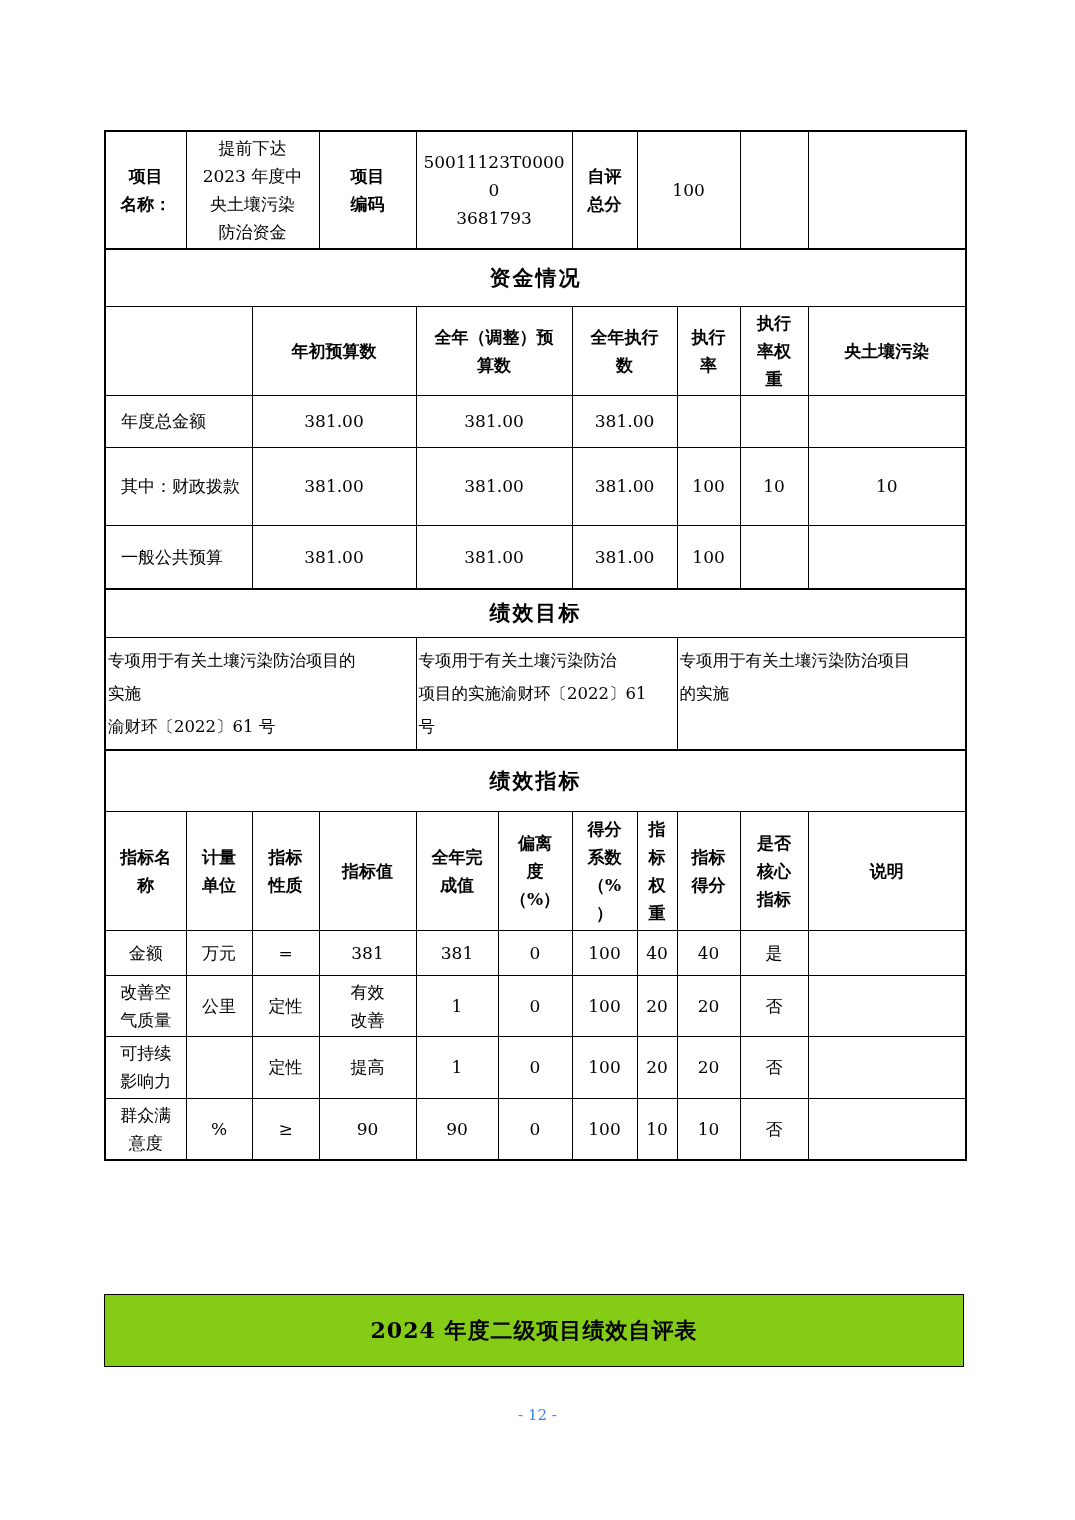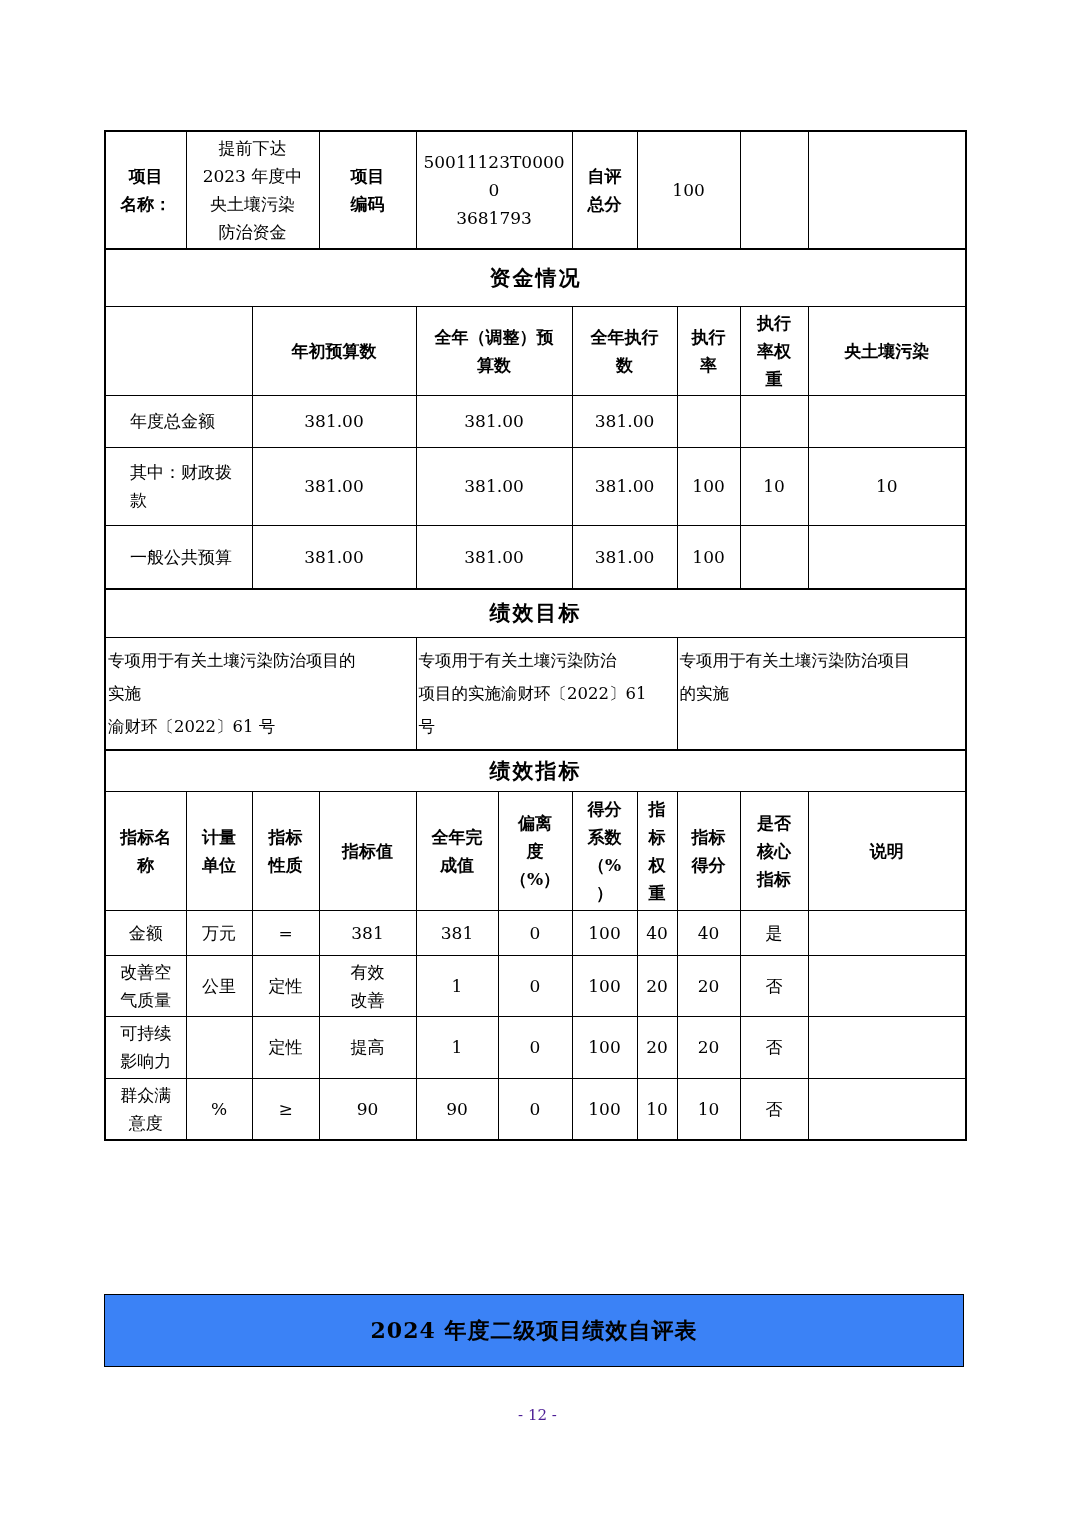--- a/index.html
+++ b/index.html
@@ -25,7 +25,7 @@
     border-top:2.5px solid #000;border-bottom:1px solid #000;
   }
   tr.thickbottom td{border-bottom:2.5px solid #000;}
-  td.leftcell{text-align:left;padding-left:24px;}
+  td.leftcell{text-align:left;padding-left:15px;}
   td.goalcell{
     text-align:left;vertical-align:top;
     padding:6px 2px;line-height:2.0;font-size:16.5px;

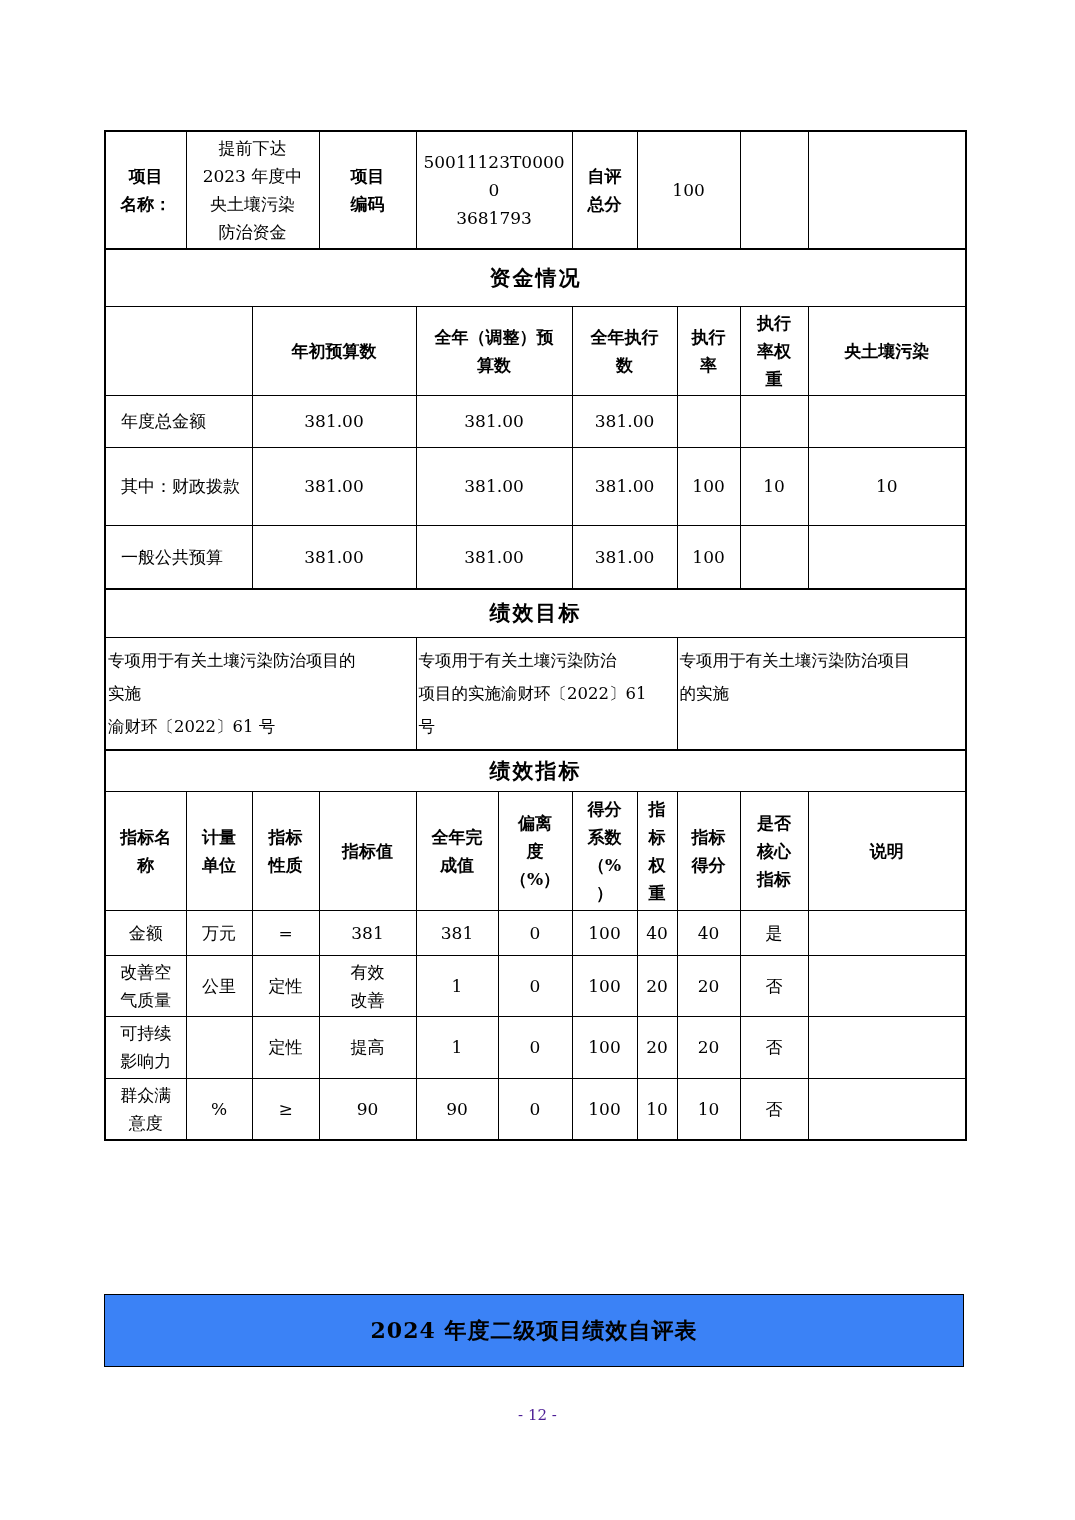--- a/index.html
+++ b/index.html
@@ -144,7 +144,7 @@
 的实施</td>
   </tr>
 
-  <tr class="section" style="height:42px">
+  <tr class="section" style="height:62px">
     <td colspan="11">绩效指标</td>
   </tr>
 

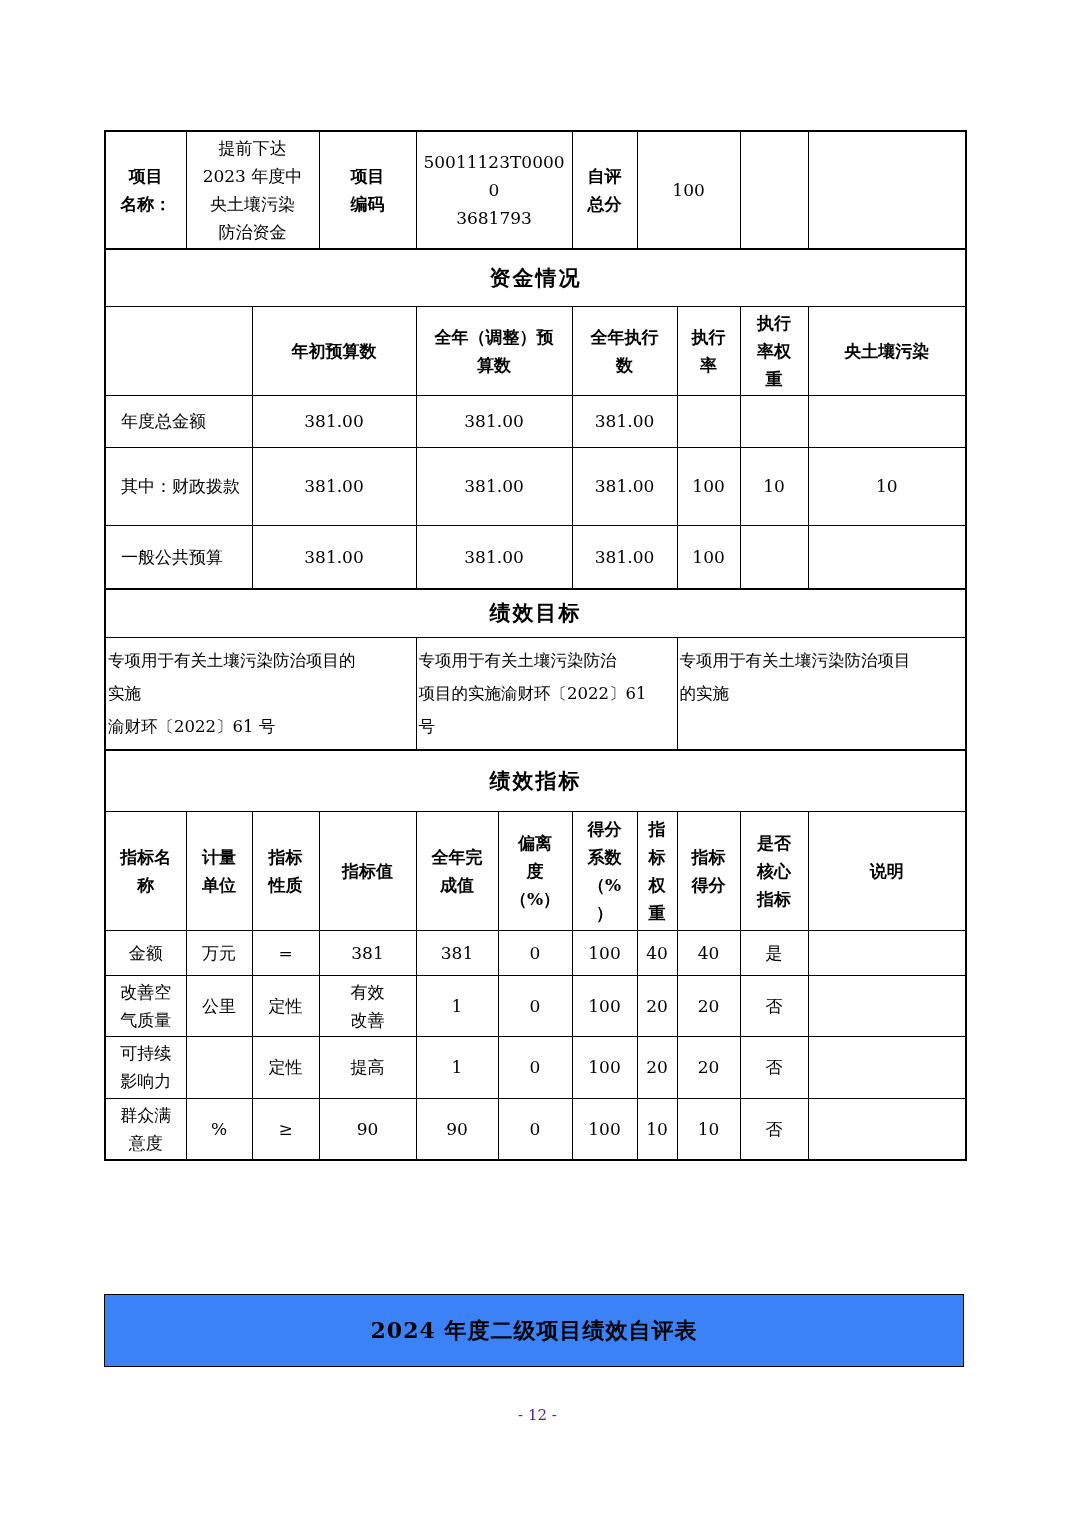--- a/index.html
+++ b/index.html
@@ -32,7 +32,7 @@
   }
   .next-box{
     position:absolute;left:104px;top:1294px;width:858px;height:71px;
-    border:1.5px solid #000;background:#3b82f6;
+    border:1.5px solid #000;background:#84cc16;
     display:flex;align-items:center;justify-content:center;
   }
   .next-box .t{font-weight:bold;font-size:22px;letter-spacing:1px;}

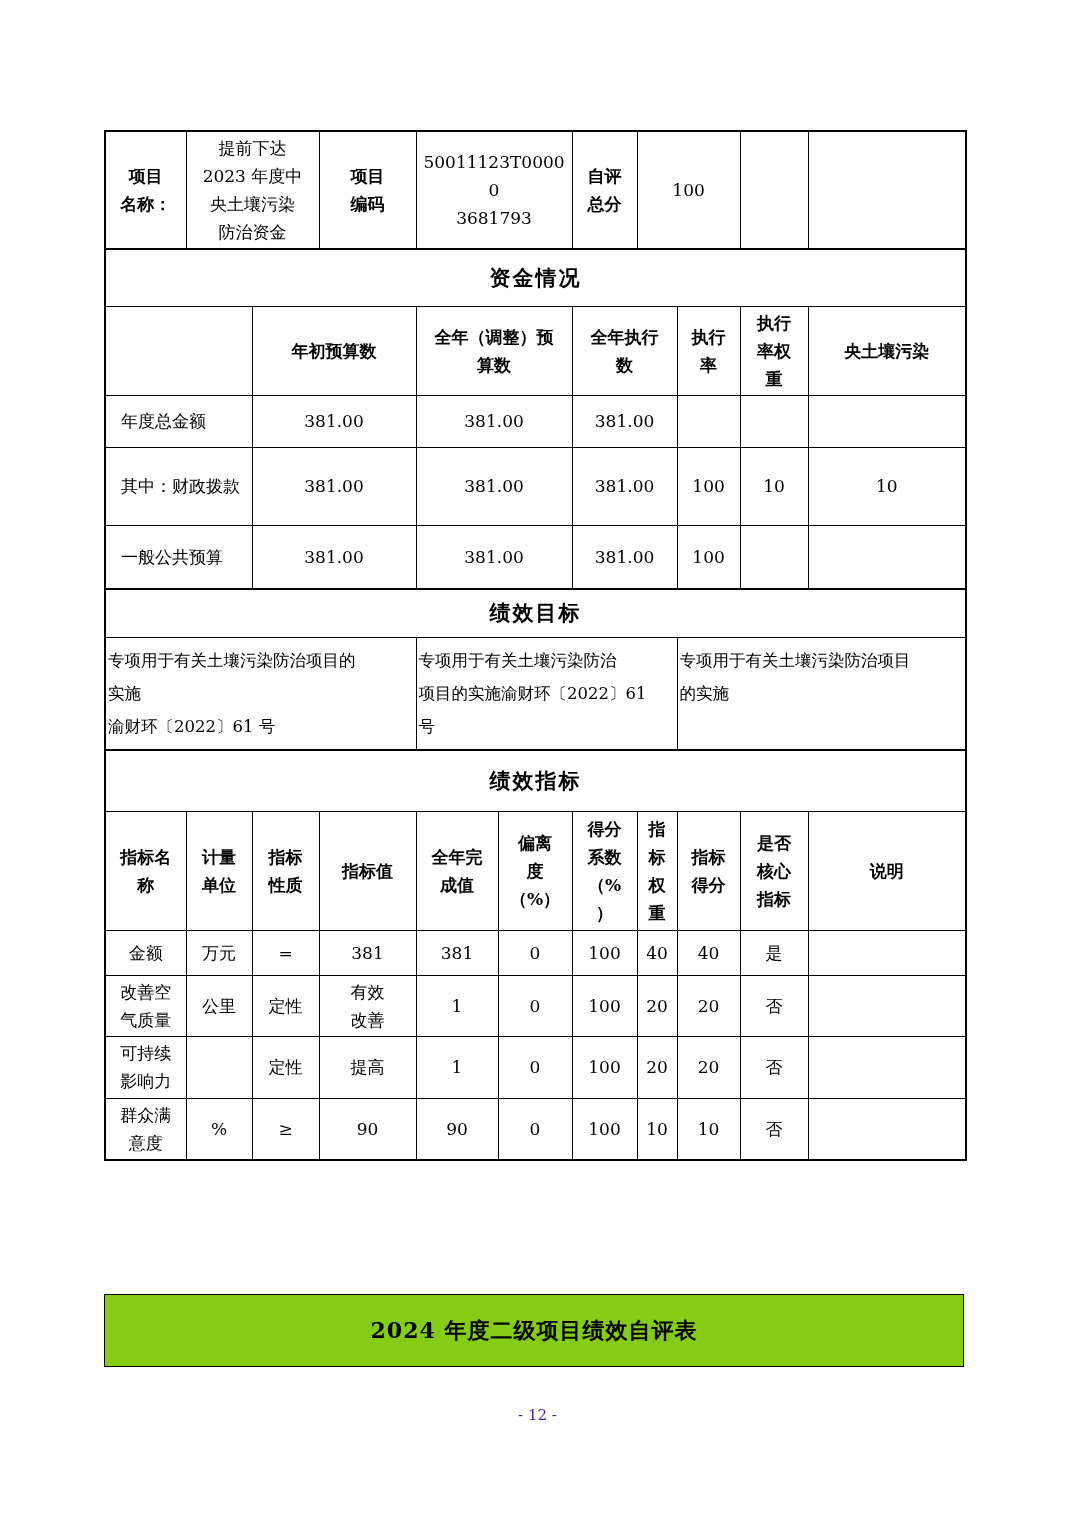--- a/index.html
+++ b/index.html
@@ -38,7 +38,7 @@
   .next-box .t{font-weight:bold;font-size:22px;letter-spacing:1px;}
   .page-num{
     position:absolute;left:0;top:1406px;width:1075px;
-    text-align:center;font-size:15px;color:#4c1d95;
+    text-align:center;font-size:15px;color:#3b82f6;
   }
 </style>
 </head>

